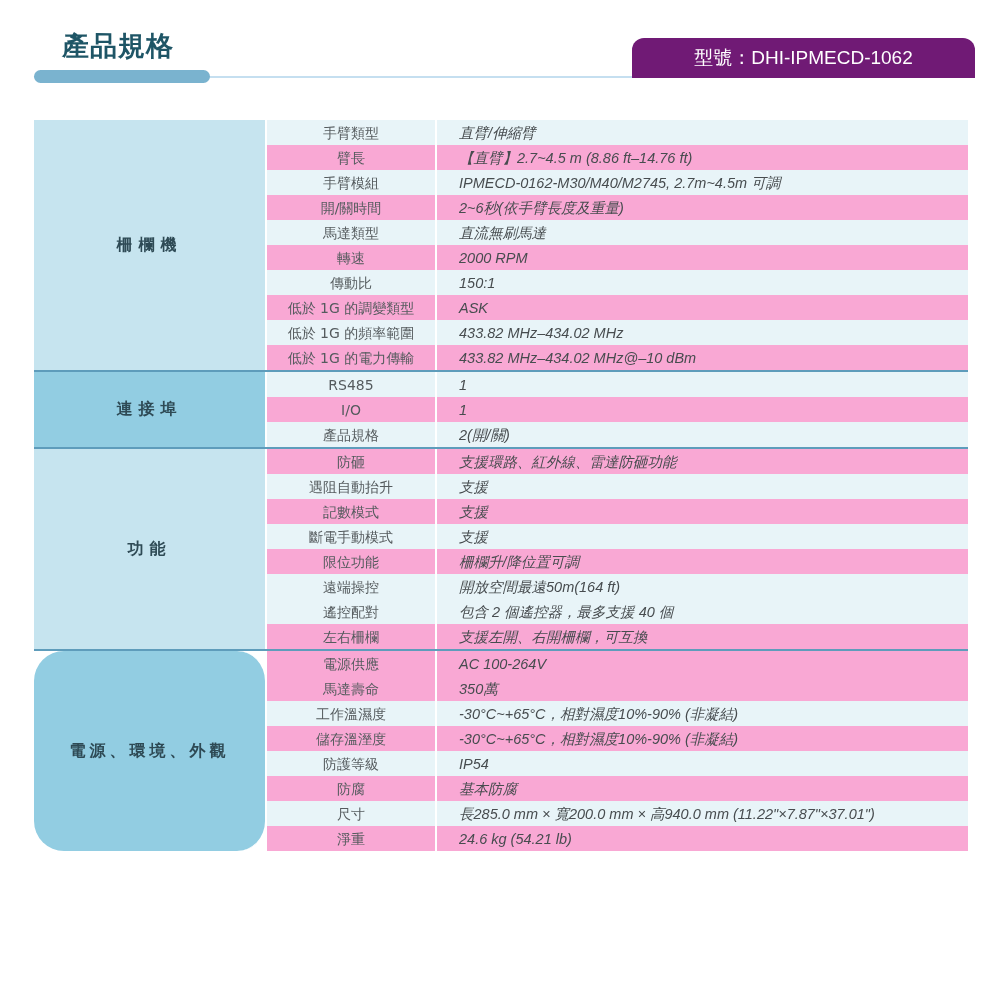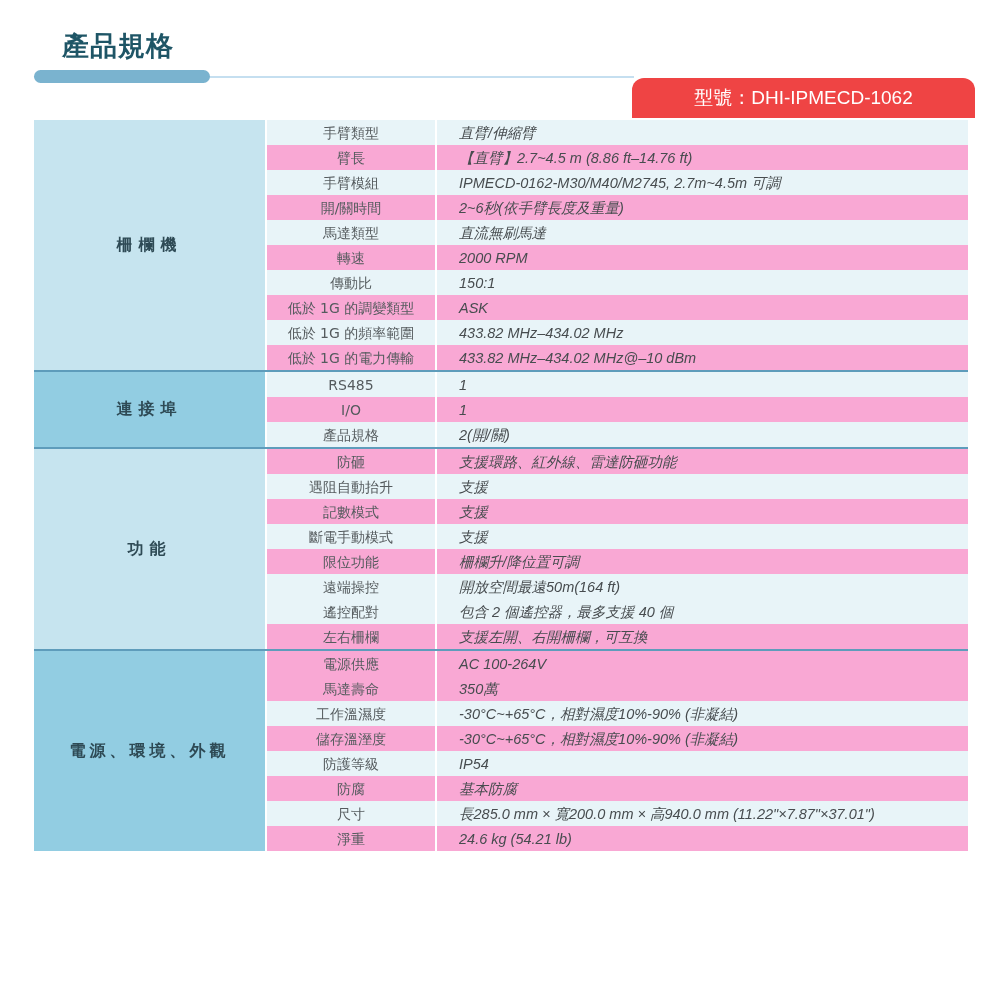--- a/index.html
+++ b/index.html
@@ -19,10 +19,9 @@
   }
   .model-tab {
     position: absolute; left: 632px; top: 38px; width: 343px; height: 40px;
-    background: #ef4444; border-radius: 12px 12px 0 0;
+    background: #701a75; border-radius: 12px 12px 0 0;
     color: #ffffff; font-size: 19px; display: flex; align-items: center; justify-content: center;
     font-family: "Liberation Sans", "DejaVu Sans", sans-serif;
-    margin-top: 40px;
   }
 
   .spec-table {

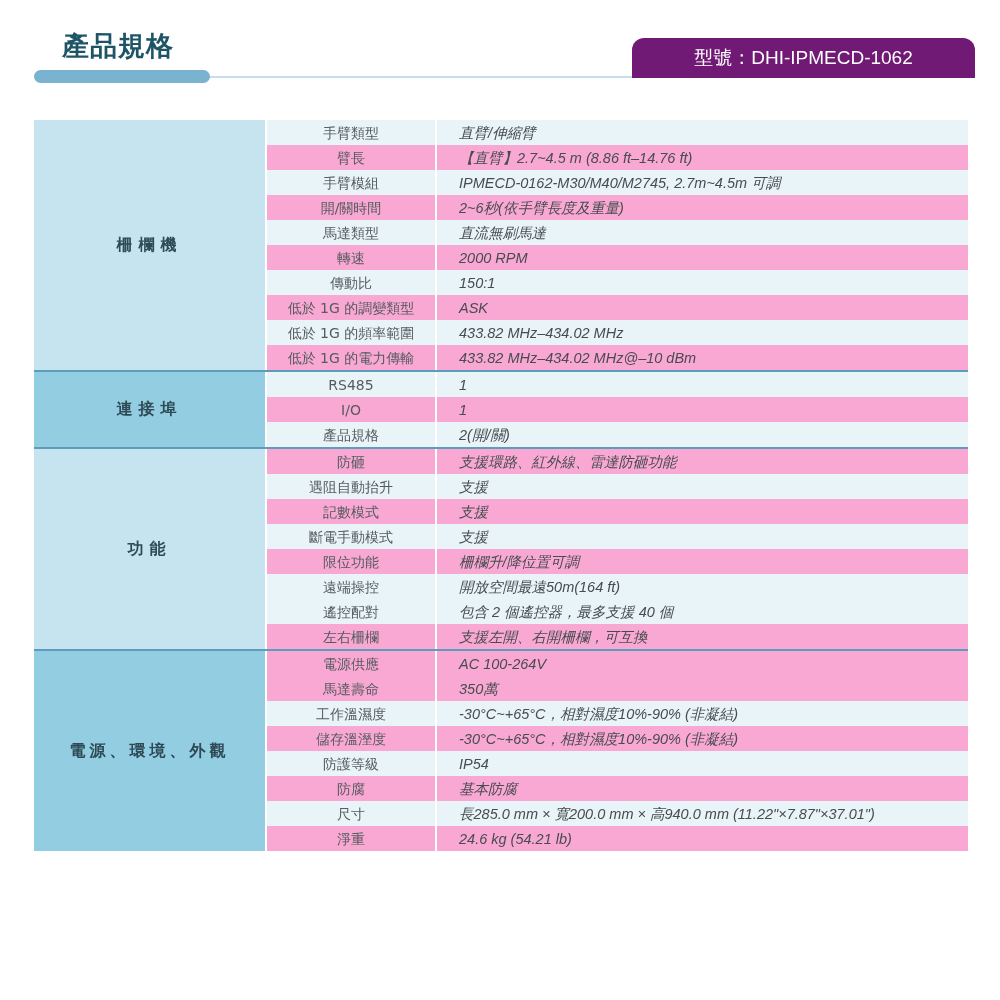--- a/index.html
+++ b/index.html
@@ -170,7 +170,7 @@
   </div>
 
   <div class="group dark">
-    <div class="group-label" style="letter-spacing:4px;">電源、環境、外觀</div>
+    <div class="group-label" style="letter-spacing:4px;border-radius:30px;">電源、環境、外觀</div>
     <div class="rows">
       <div class="row even">
           <div class="k">電源供應</div>

